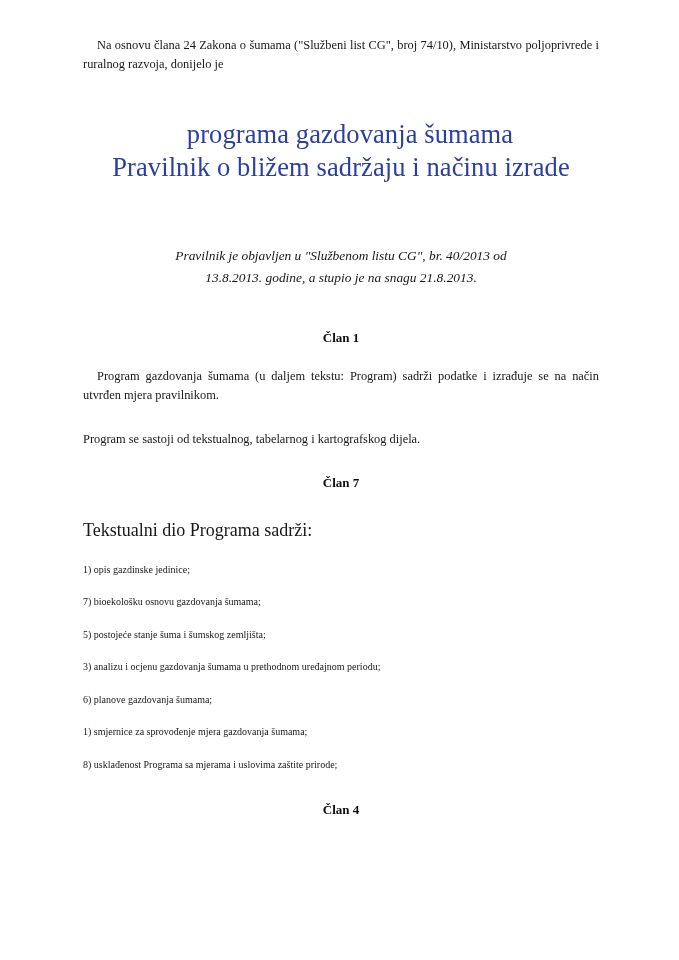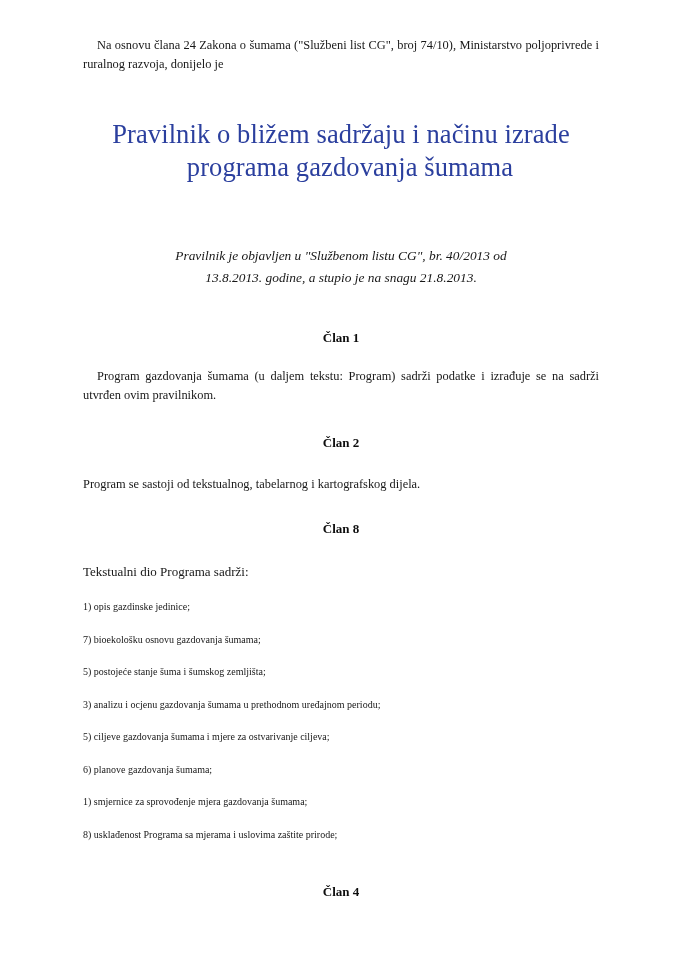--- a/index.html
+++ b/index.html
@@ -131,8 +131,8 @@
     <p class="intro">Na osnovu člana 24 Zakona o šumama ("Službeni list CG", broj 74/10), Ministarstvo poljoprivrede i ruralnog razvoja, donijelo je</p>
 
     <h1 class="doc-title" style="color: rgb(43, 63, 158);">
+      <span class="line line-2">programa gazdovanja šumama</span>
       <span class="line line-1">Pravilnik o bližem sadržaju i načinu izrade</span>
-      <span class="line line-2">programa gazdovanja šumama</span>
     </h1>
 
     <div class="pub-note">

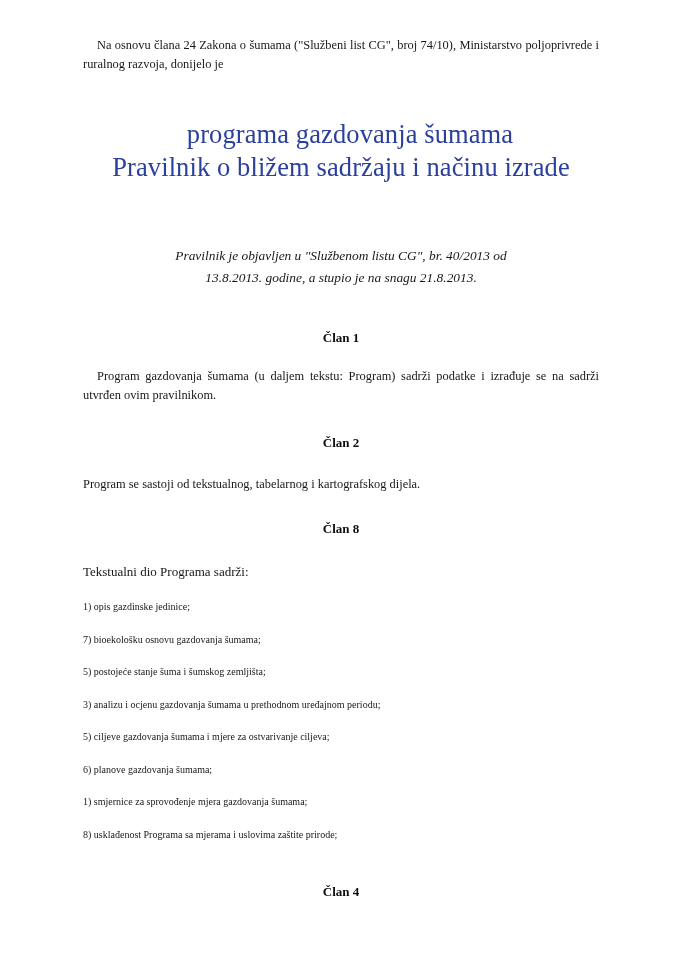--- a/index.html
+++ b/index.html
@@ -141,7 +141,7 @@
     </div>
 
     <h2 class="article-heading h-clan1">Član 1</h2>
-    <p class="body-para p-clan1">Program gazdovanja šumama (u daljem tekstu: Program) sadrži podatke i izrađuje se na sadrži utvrđen ovim pravilnikom.</p>
+    <p class="body-para p-clan1">Program gazdovanja šumama (u daljem tekstu: Program) sadrži podatke i izrađuje se na način utvrđen mjera pravilnikom.</p>
 
     <h2 class="article-heading h-clan2">Član 2</h2>
     <p class="body-para p-clan2">Program se sastoji od tekstualnog, tabelarnog i kartografskog dijela.</p>

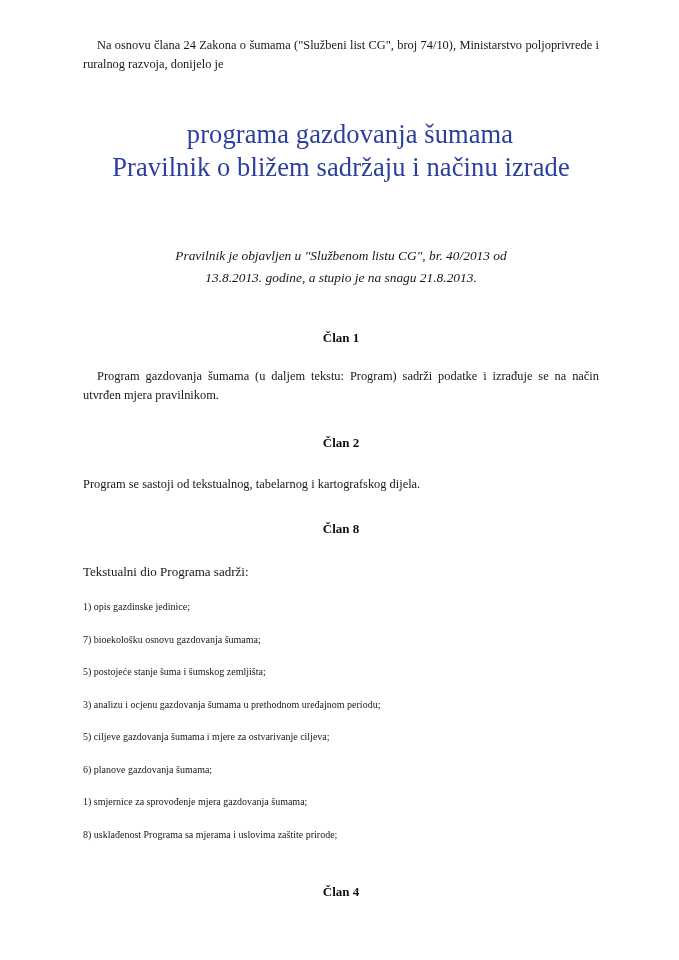--- a/index.html
+++ b/index.html
@@ -143,7 +143,6 @@
     <h2 class="article-heading h-clan1">Član 1</h2>
     <p class="body-para p-clan1">Program gazdovanja šumama (u daljem tekstu: Program) sadrži podatke i izrađuje se na način utvrđen mjera pravilnikom.</p>
 
-    <h2 class="article-heading h-clan2">Član 2</h2>
     <p class="body-para p-clan2">Program se sastoji od tekstualnog, tabelarnog i kartografskog dijela.</p>
 
     <h2 class="article-heading h-clan3">Član 8</h2>

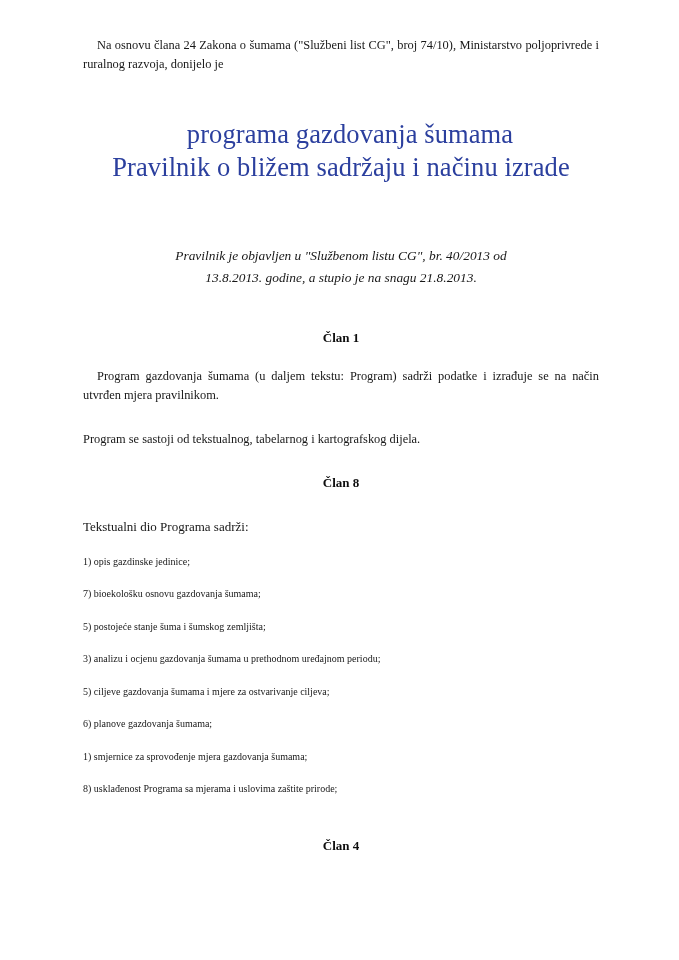--- a/index.html
+++ b/index.html
@@ -145,7 +145,7 @@
 
     <p class="body-para p-clan2">Program se sastoji od tekstualnog, tabelarnog i kartografskog dijela.</p>
 
-    <h2 class="article-heading h-clan3">Član 8</h2>
+    <h2 class="article-heading h-clan3">Član 7</h2>
     <p class="lead-in">Tekstualni dio Programa sadrži:</p>
     <ul class="item-list list-clan3">
       <li>1) opis gazdinske jedinice;</li>

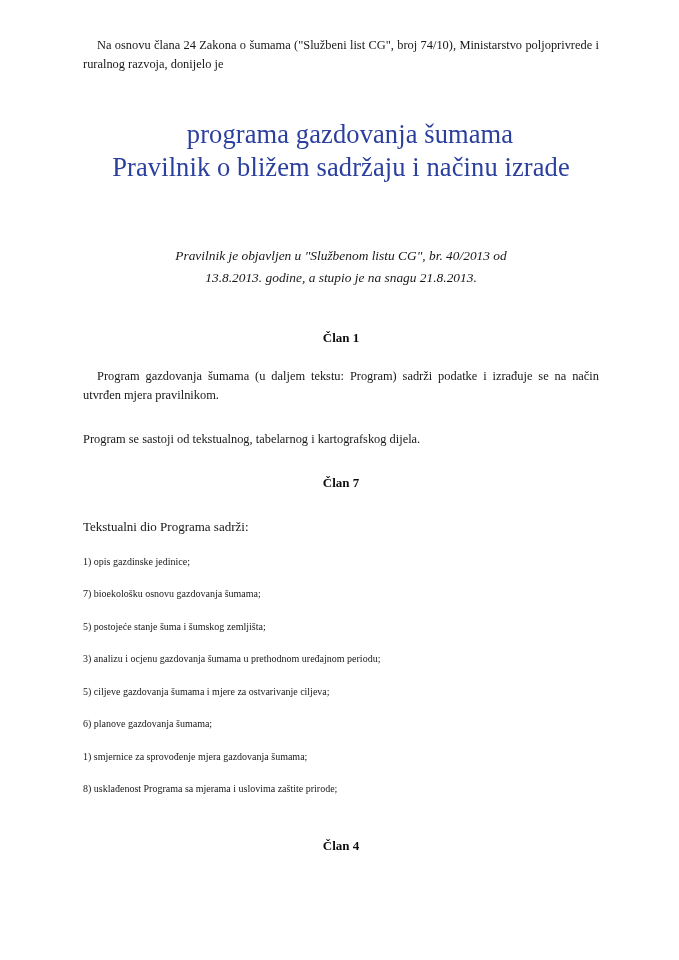--- a/index.html
+++ b/index.html
@@ -102,7 +102,7 @@
   }
   .lead-in {
     margin-top: 26px;
-    font-size: 13px;
+    font-size: 18px;
     line-height: 1.5;
     color: #171717;
     font-family: Liberation Serif, serif;

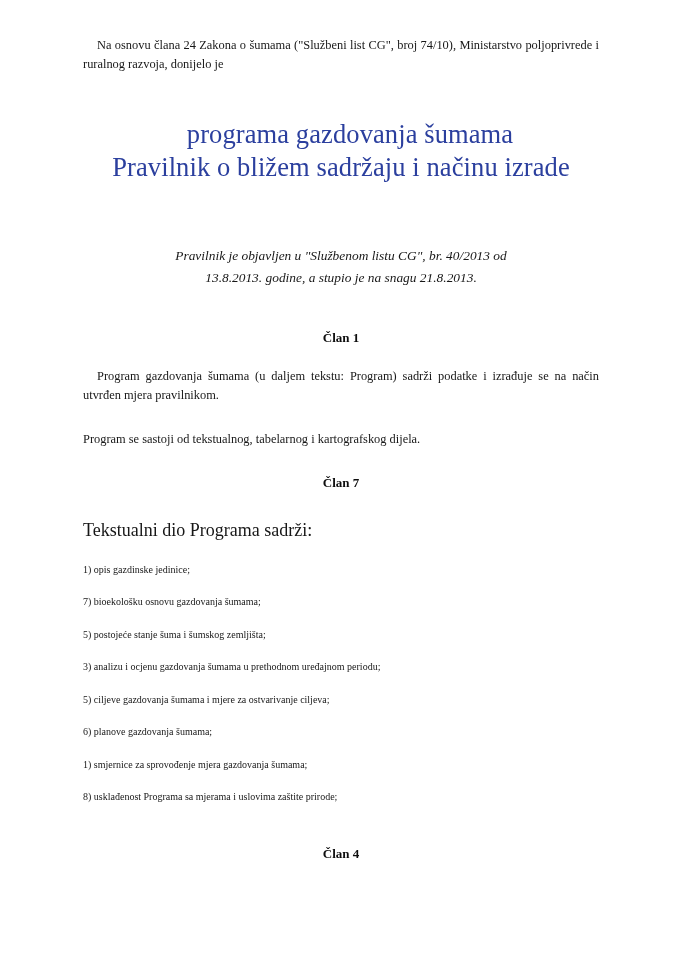--- a/index.html
+++ b/index.html
@@ -152,7 +152,6 @@
       <li>7) bioekološku osnovu gazdovanja šumama;</li>
       <li>5) postojeće stanje šuma i šumskog zemljišta;</li>
       <li>3) analizu i ocjenu gazdovanja šumama u prethodnom uređajnom periodu;</li>
-      <li>5) ciljeve gazdovanja šumama i mjere za ostvarivanje ciljeva;</li>
       <li>6) planove gazdovanja šumama;</li>
       <li>1) smjernice za sprovođenje mjera gazdovanja šumama;</li>
       <li>8) usklađenost Programa sa mjerama i uslovima zaštite prirode;</li>

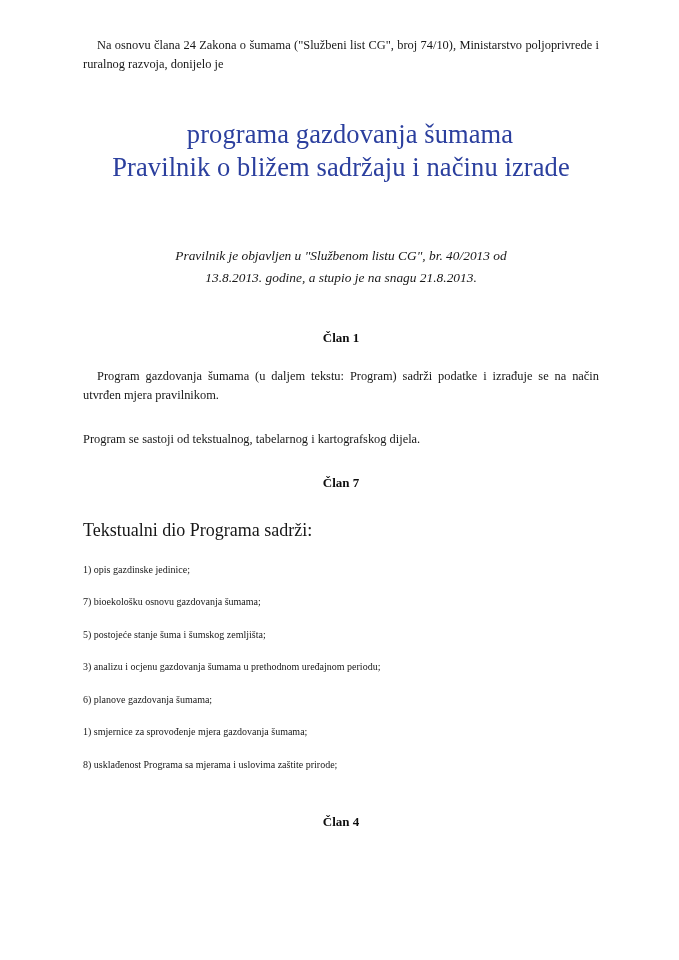--- a/index.html
+++ b/index.html
@@ -83,7 +83,7 @@
   .h-clan1 { margin-top: 42px; }
   .h-clan2 { margin-top: 30px; }
   .h-clan3 { margin-top: 27px; }
-  .h-clan4 { margin-top: 42px; }
+  .h-clan4 { margin-top: 30px; }
 
   
   .body-para {

